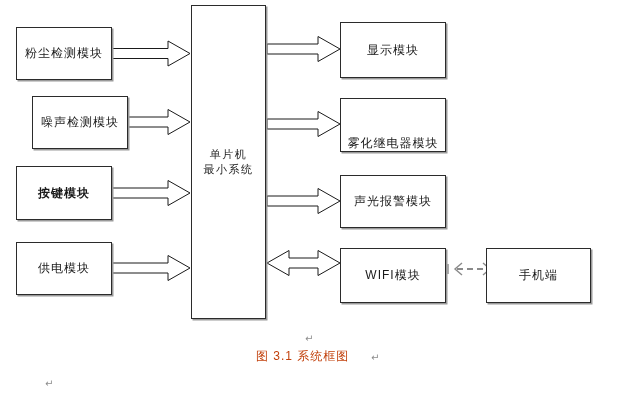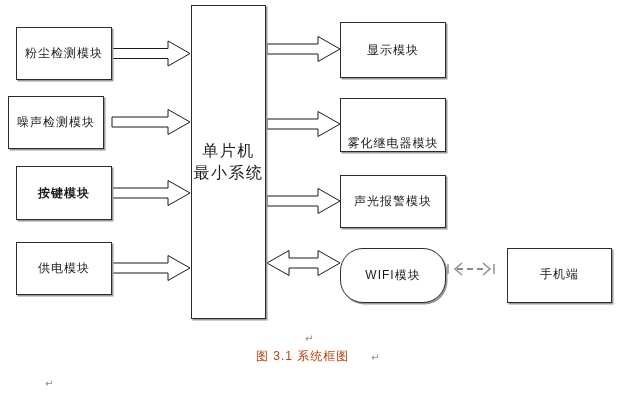--- a/index.html
+++ b/index.html
@@ -89,7 +89,7 @@
   <div class="node" style="left:16px;top:27px;width:96px;height:53px;">
     <span class="label">粉尘检测模块</span>
   </div>
-  <div class="node" style="left:8px;top:96px;width:96px;height:53px;">
+  <div class="node" style="left:32px;top:96px;width:96px;height:53px;">
     <span class="label">噪声检测模块</span>
   </div>
   <div class="node" style="left:16px;top:166px;width:96px;height:54px;font-weight:bold;">

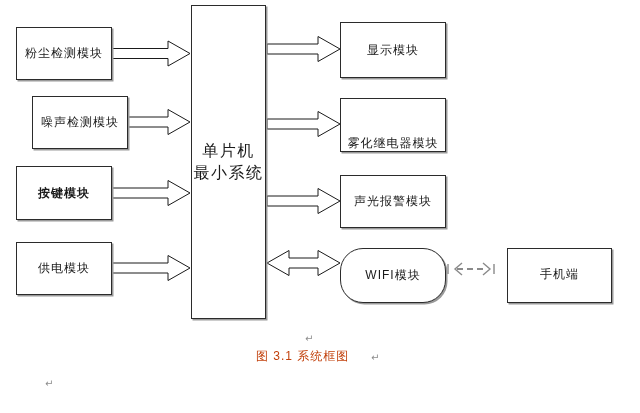--- a/index.html
+++ b/index.html
@@ -27,7 +27,7 @@
     box-shadow:1.5px 1.5px 0 0 #9a9a9a;
   }
   .node .label{display:block;white-space:pre-line;}
-  .node.mcu{font-size:16px;letter-spacing:1.5px;}
+  .node.mcu{font-size:11px;letter-spacing:1.5px;}
   svg.edges{position:absolute;left:0;top:0;width:640px;height:413px;pointer-events:none;}
   .caption{
     position:absolute;

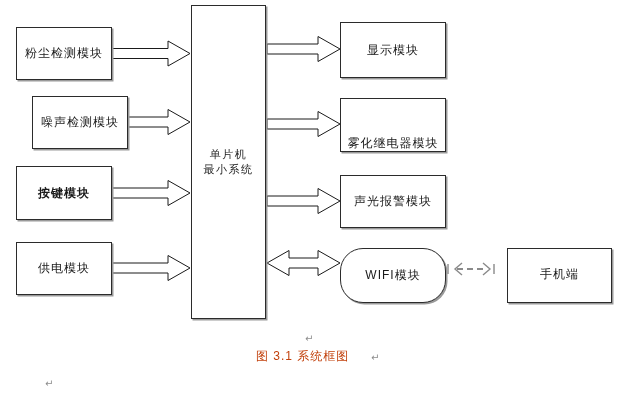--- a/index.html
+++ b/index.html
@@ -113,7 +113,7 @@
   <div class="node" style="left:340px;top:175px;width:106px;height:53px;">
     <span class="label">声光报警模块</span>
   </div>
-  <div class="node" style="left:340px;top:248px;width:106px;height:55px;border-radius:23px;">
+  <div class="node" style="left:340px;top:248px;width:106px;height:55px;">
     <span class="label">WIFI模块</span>
   </div>
 

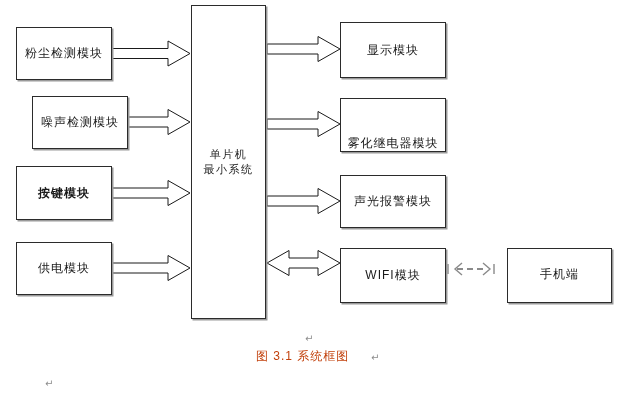--- a/index.html
+++ b/index.html
@@ -117,7 +117,7 @@
     <span class="label">WIFI模块</span>
   </div>
 
-  <div class="node" style="left:507px;top:248px;width:105px;height:55px;font-family:Liberation Mono, monospace;">
+  <div class="node" style="left:486px;top:248px;width:105px;height:55px;">
     <span class="label">手机端</span>
   </div>
 

